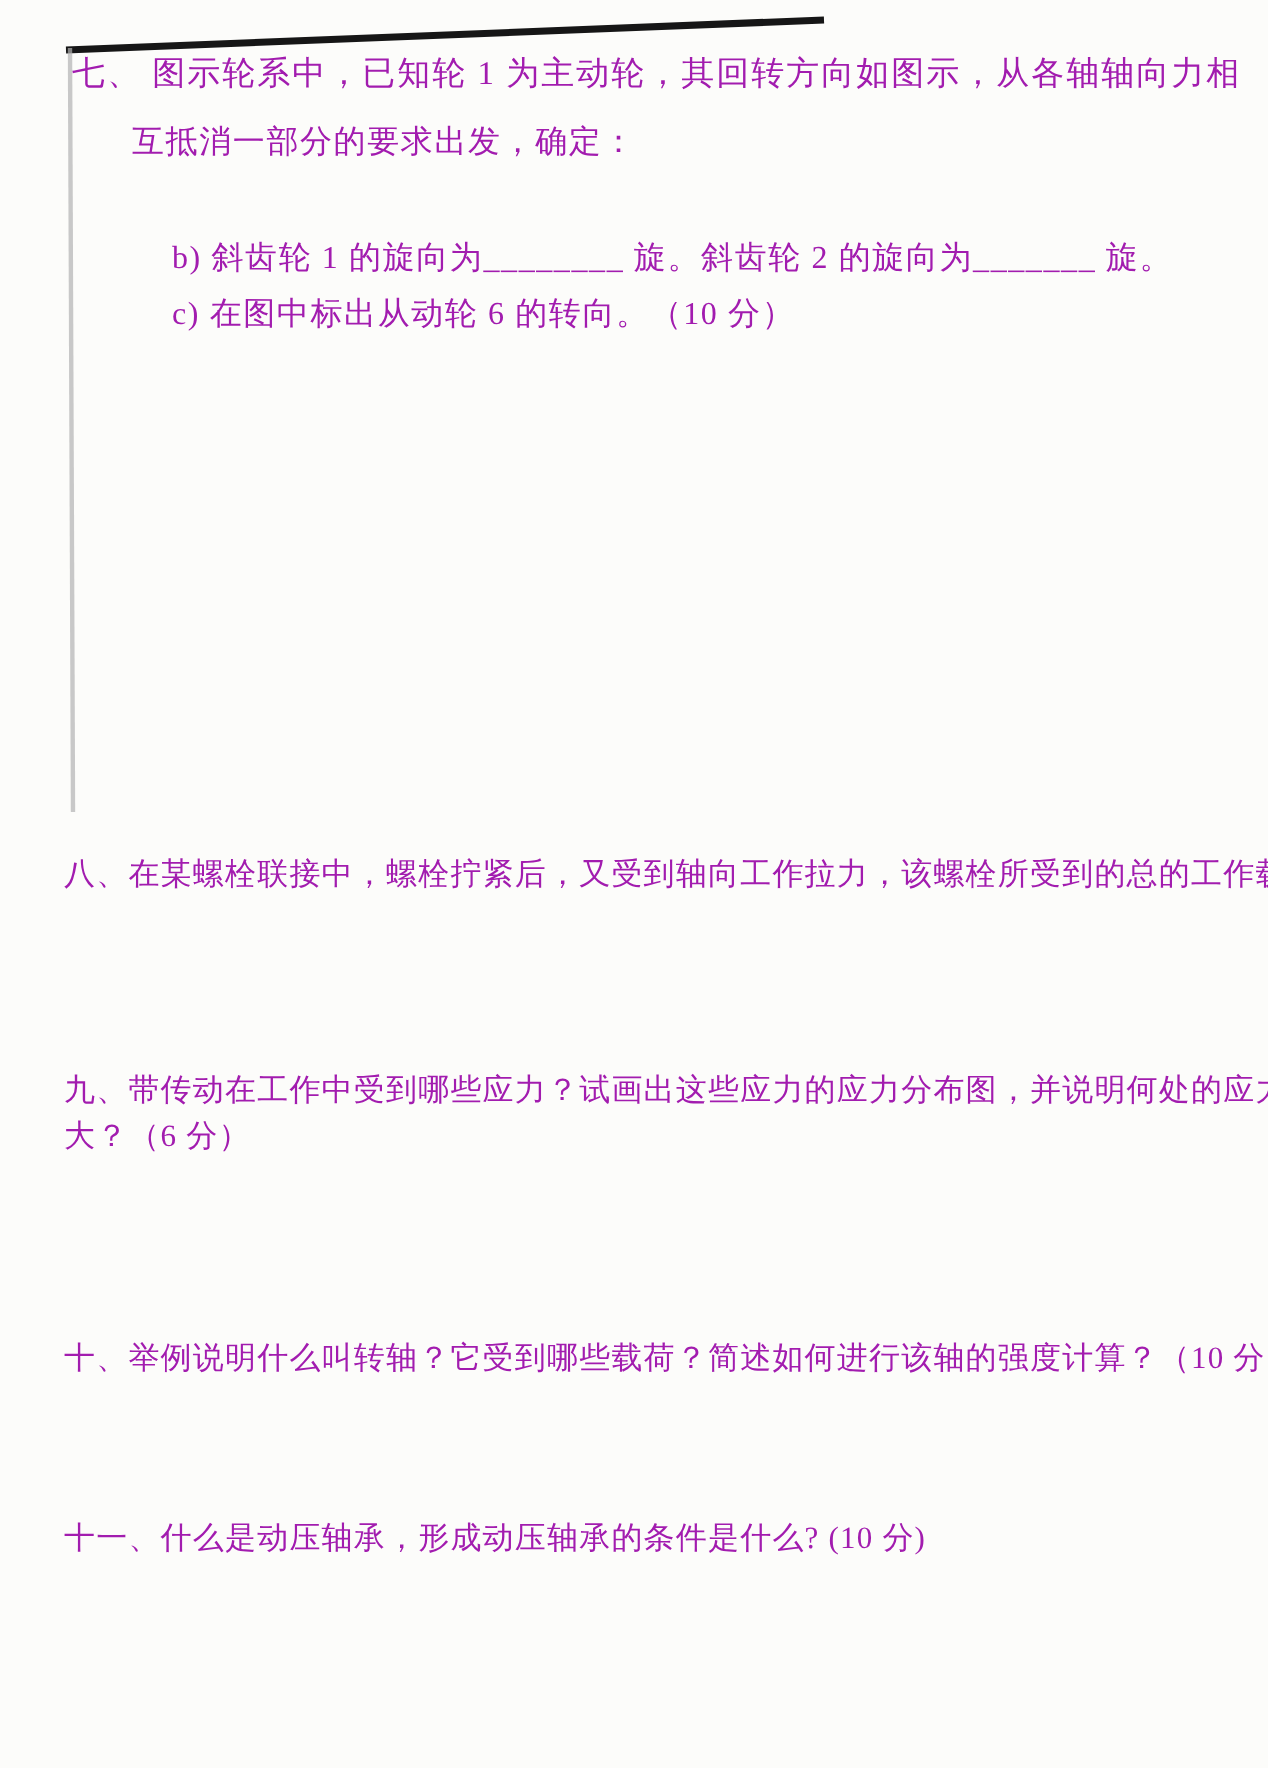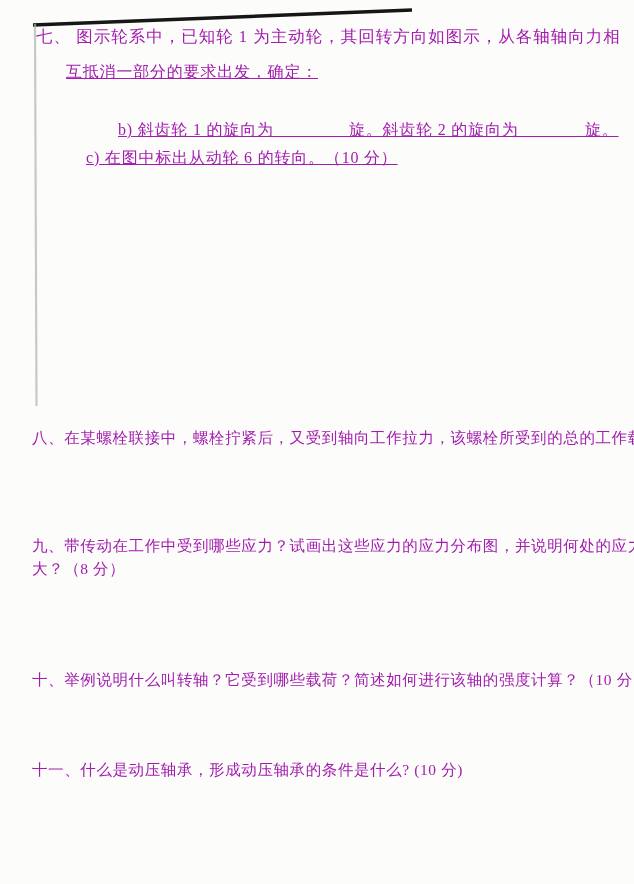--- a/index.html
+++ b/index.html
@@ -20,7 +20,7 @@
     line-height: 1.2;
   }
   .txt.q7l1 { font-size: 16.5px; letter-spacing: 1px; }
-  .txt.q7 { font-size: 16px; letter-spacing: 0.8px; text-decoration: underline; }
+  .txt.q7 { font-size: 16px; letter-spacing: 0.8px; }
   .artifact-svg, .diagram-svg { position: absolute; }
   .artifact-svg { left: 0; top: 0; pointer-events: none; }
   .diagram-svg { left: 340px; top: 168px; }

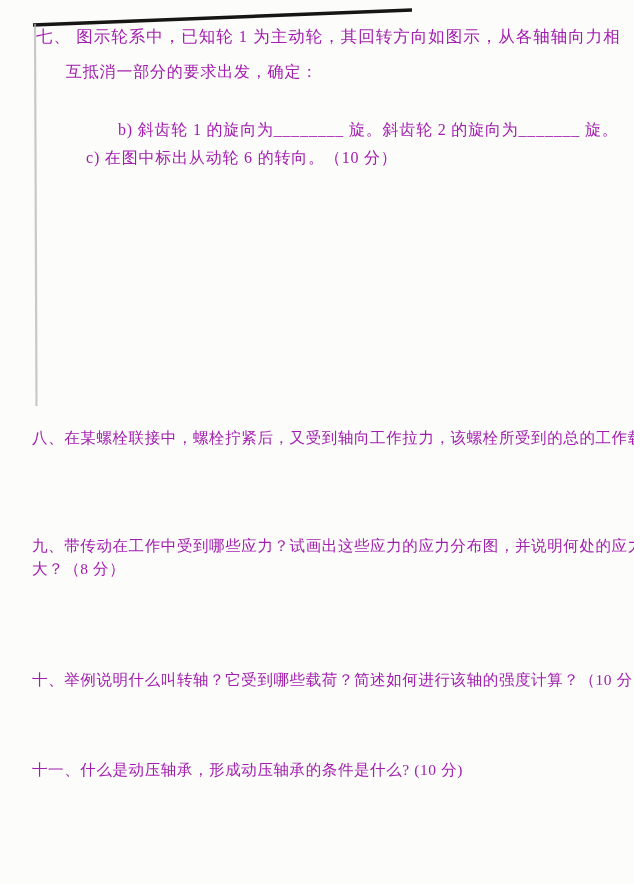--- a/index.html
+++ b/index.html
@@ -37,7 +37,7 @@
 
   <div class="txt q7l1" style="left:36px; top:27px;">七、 图示轮系中，已知轮 1 为主动轮，其回转方向如图示，从各轴轴向力相</div>
   <div class="txt q7" style="left:66px; top:62px;">互抵消一部分的要求出发，确定：</div>
-  <div class="txt q7" style="left:86px; top:120px;margin-left:32px;">b) 斜齿轮 1 的旋向为________ 旋。斜齿轮 2 的旋向为_______ 旋。</div>
+  <div class="txt q7" style="left:86px; top:120px;">b) 斜齿轮 1 的旋向为________ 旋。斜齿轮 2 的旋向为_______ 旋。</div>
   <div class="txt q7" style="left:86px; top:148px;">c) 在图中标出从动轮 6 的转向。（10 分）</div>
 
   <svg class="diagram-svg" width="215" height="260" viewBox="340 168 215 428">

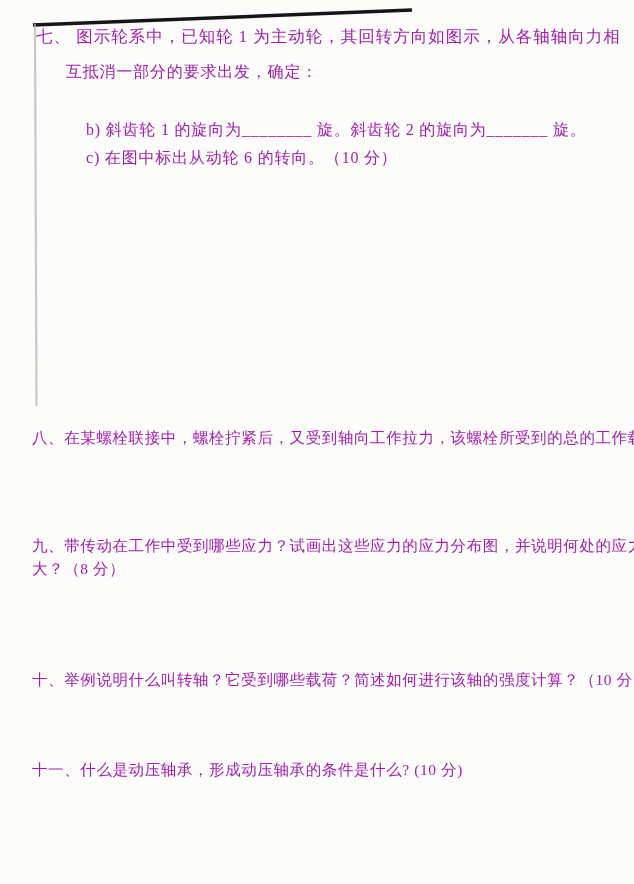--- a/index.html
+++ b/index.html
@@ -47,7 +47,7 @@
   <div class="txt" style="left:32px; top:429px;">八、在某螺栓联接中，螺栓拧紧后，又受到轴向工作拉力，该螺栓所受到的总的工作载荷</div>
 
   <div class="txt" style="left:32px; top:537px;">九、带传动在工作中受到哪些应力？试画出这些应力的应力分布图，并说明何处的应力最</div>
-  <div class="txt" style="left:32px; top:560px;">大？（8 分）</div>
+  <div class="txt" style="left:32px; top:560px;">大？（6 分）</div>
 
   <div class="txt" style="left:32px; top:671px;">十、举例说明什么叫转轴？它受到哪些载荷？简述如何进行该轴的强度计算？（10 分）</div>
 

